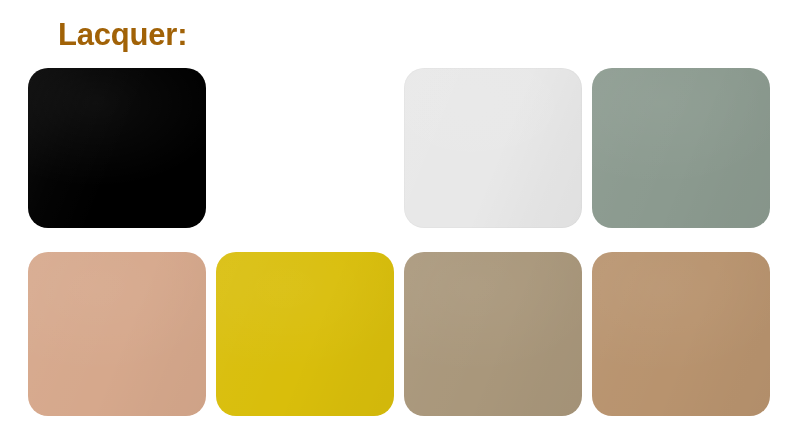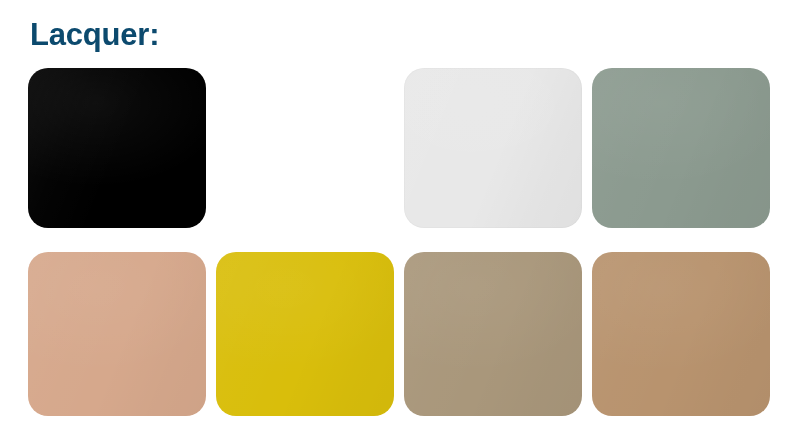--- a/index.html
+++ b/index.html
@@ -95,7 +95,7 @@
 </head>
 <body style="background: rgb(255, 255, 255);">
 
-<div id="page-title" style="color: #0c4a6e;">Lacquer:</div>
+<div id="page-title" style="color: #a16207; margin-left: 28px;">Lacquer:</div>
 
 <div id="swatch-grid">
     <div class="swatch-cell">

